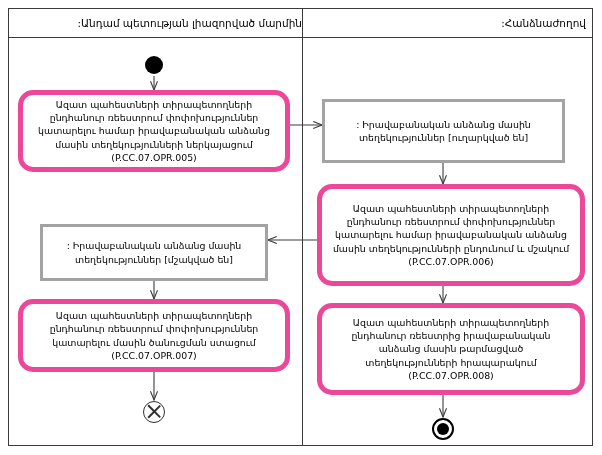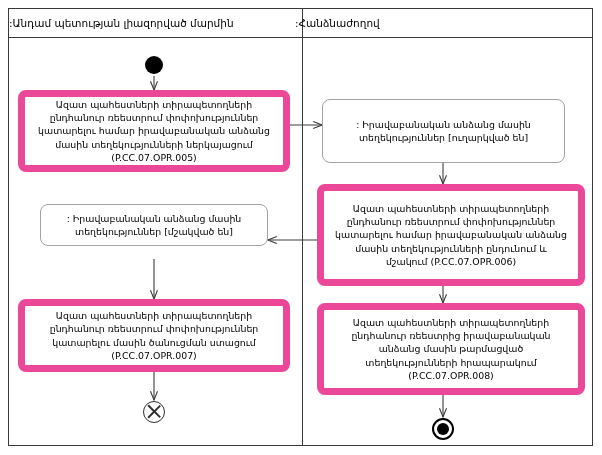--- a/index.html
+++ b/index.html
@@ -51,7 +51,7 @@
     top: 0;
     height: 28px;
     line-height: 28px;
-    text-align: left;
+    text-align: right;
     font-size: 10.5px;
     color: #000000;
     white-space: nowrap;

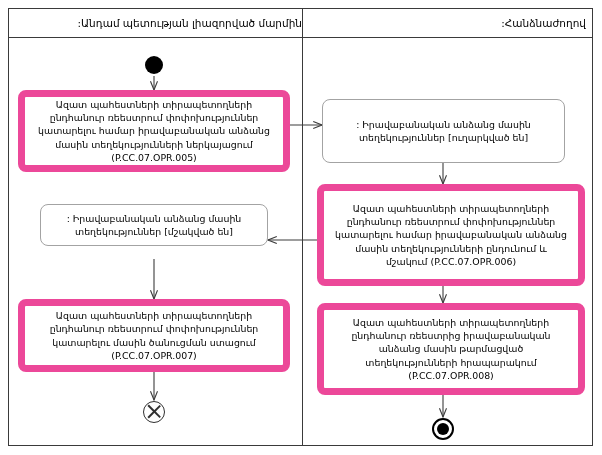--- a/index.html
+++ b/index.html
@@ -75,8 +75,8 @@
     padding: 4px 10px;
   }
   .action {
-    border: 7px solid #ec4899;
-    border-radius: 8px;
+    border: 5px solid #ec4899;
+    border-radius: 15px;
   }
   .object {
     border: 1px solid #a3a3a3;

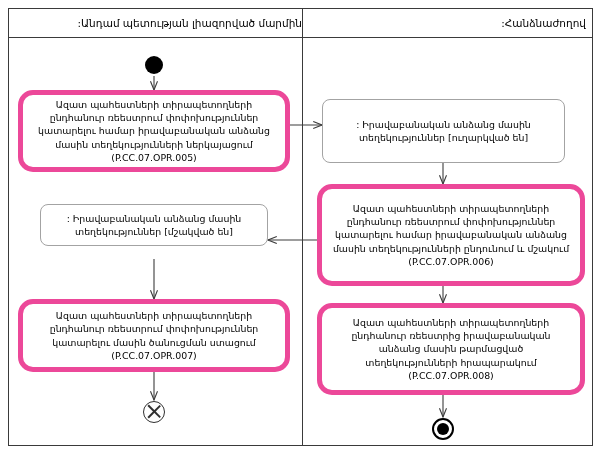--- a/index.html
+++ b/index.html
@@ -79,8 +79,8 @@
     border-radius: 15px;
   }
   .object {
-    border: 1px solid #a3a3a3;
-    border-radius: 8px;
+    border: 3px solid #a3a3a3;
+    border-radius: 0;
   }
   .node .txt { display: block; width: 100%; }
 

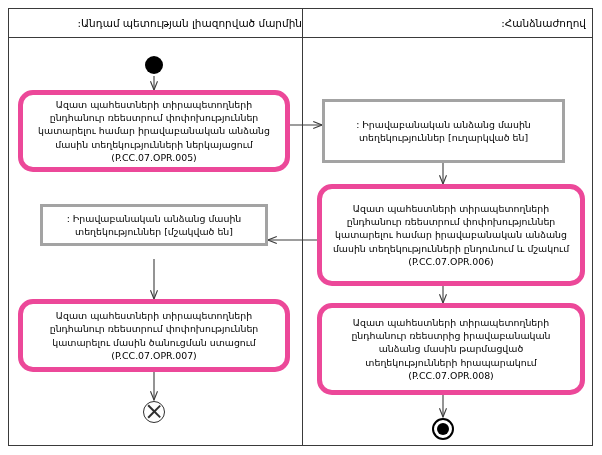--- a/index.html
+++ b/index.html
@@ -194,7 +194,7 @@
     <span class="txt">Ազատ պահեստների տիրապետողների ընդհանուր ռեեստրում փոփոխություններ կատարելու համար իրավաբանական անձանց մասին տեղեկությունների ընդունում և մշակում (P.CC.07.OPR.006)</span>
   </div>
 
-  <div class="node object" style="left:40px; top:204px; width:228px; height:42px;">
+  <div class="node object" style="left:40px; top:224px; width:228px; height:57px;">
     <span class="txt">: Իրավաբանական անձանց մասին տեղեկություններ [մշակված են]</span>
   </div>
 

